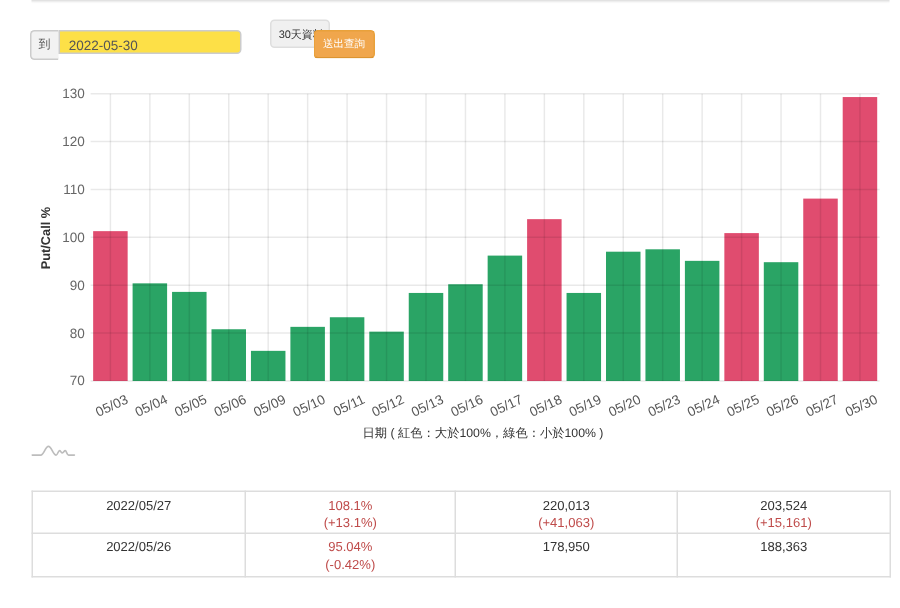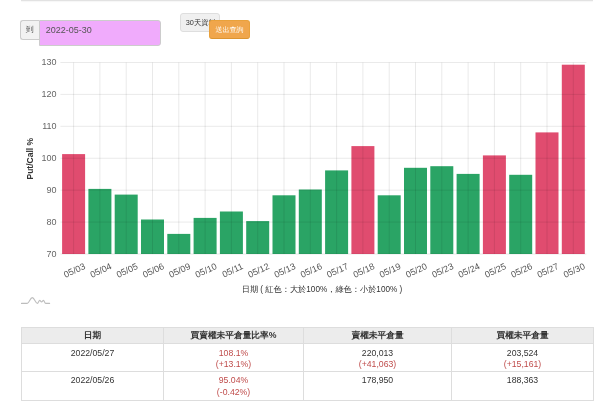--- a/index.html
+++ b/index.html
@@ -5,7 +5,7 @@
 html,body{width:600px;height:405px;background:#fff;font-family:"Liberation Sans",sans-serif;overflow:hidden;position:relative;}
 .topline{position:absolute;left:21px;top:0;width:572px;height:1px;background:#e2e2e2;box-shadow:0 1px 1px rgba(0,0,0,0.04);}
 .addon{position:absolute;left:20px;top:19.5px;width:19.3px;height:20px;background:#f2f2f2;border:1px solid #ccc;border-right:none;border-radius:3px 0 0 3px;font-size:8px;color:#555;text-align:center;line-height:17px;text-indent:-1px;}
-.dinput{position:absolute;left:39.3px;top:19.5px;width:121.3px;height:26px;background:#f0abfc;border:1px solid #ccc;border-radius:0 3px 3px 0;font-size:9px;color:#555;line-height:18px;padding-left:5.5px;}
+.dinput{position:absolute;left:39.3px;top:19.5px;width:121.3px;height:16px;background:#fde047;border:1px solid #ccc;border-radius:0 3px 3px 0;font-size:9px;color:#555;line-height:18px;padding-left:5.5px;}
 .btn30{position:absolute;left:166.5px;top:13px;width:40.6px;height:19.4px;background:#f0f0f0;border:1px solid #dedede;border-radius:3px;font-size:7.3px;color:#333;text-align:center;line-height:18px;white-space:nowrap;padding-left:2px;margin-left:13px;}
 .btnq{position:absolute;left:208.8px;top:19.6px;width:41.2px;height:19.6px;background:#f0a64c;border:1px solid #e9a13b;border-bottom-color:#dc9430;border-radius:3px;font-size:7px;color:#fff;text-align:center;line-height:18.5px;white-space:nowrap;}
 table{position:absolute;left:21px;top:327px;width:572px;border-collapse:collapse;table-layout:fixed;font-size:8.7px;color:#333;}

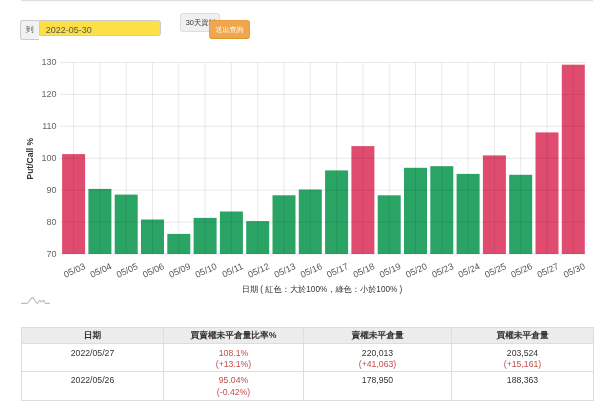--- a/index.html
+++ b/index.html
@@ -108,12 +108,6 @@
       <col style="width:142px">
     </colgroup>
 <tbody>
-      <tr>
-        <th>日期</th>
-        <th>買賣權未平倉量比率%</th>
-        <th>賣權未平倉量</th>
-        <th>買權未平倉量</th>
-      </tr>
 <tr class="r2">
         <td>2022/05/27</td>
         <td class="red">108.1%<br>(+13.1%)</td>

